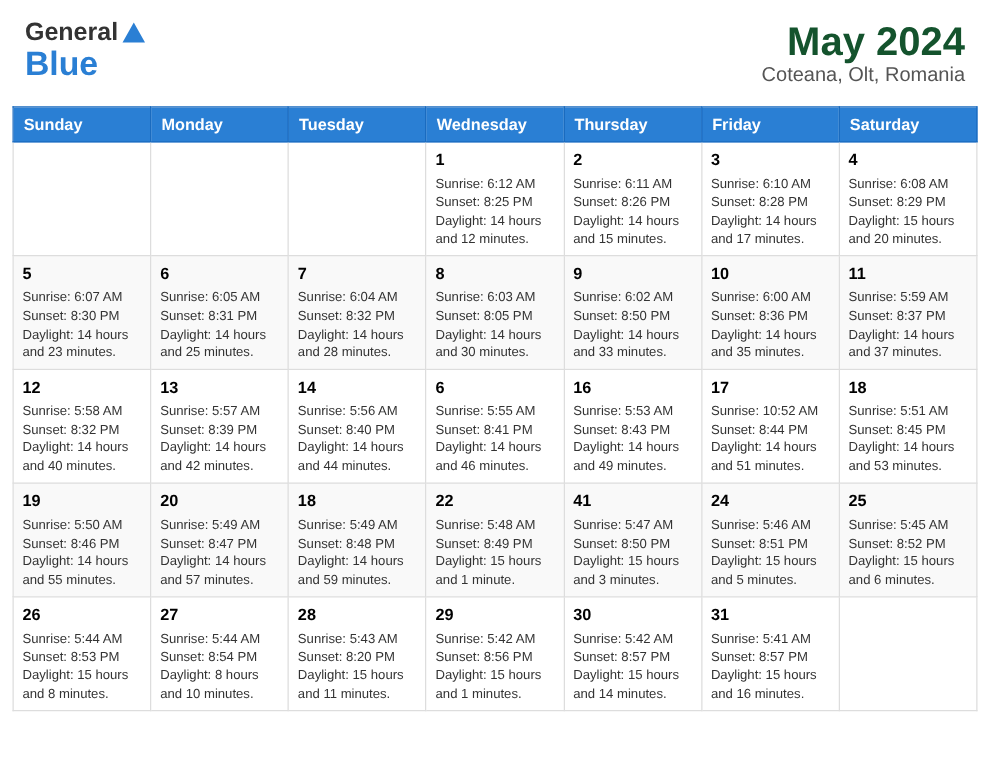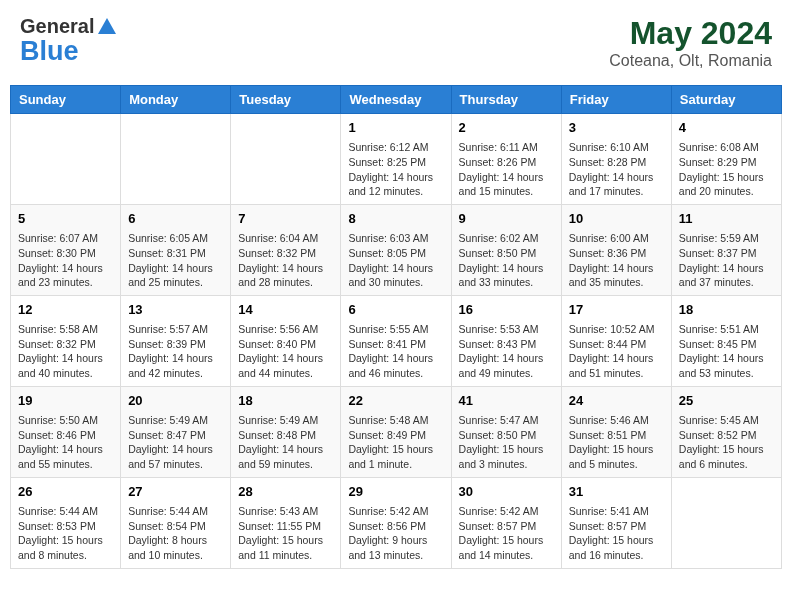--- a/index.html
+++ b/index.html
@@ -284,7 +284,7 @@
         <td>
           <span class="day-number">28</span>
           <div class="day-info">Sunrise: 5:43 AM</div>
-          <div class="day-info">Sunset: 11:55 PM</div>
+          <div class="day-info">Sunset: 8:20 PM</div>
           <div class="day-info">Daylight: 15 hours and 11 minutes.</div>
         </td>
         <td>

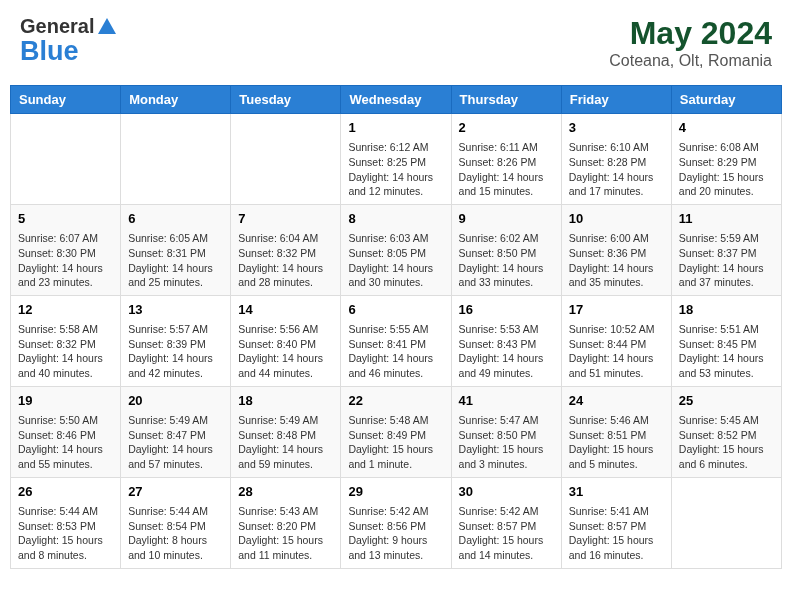--- a/index.html
+++ b/index.html
@@ -291,7 +291,7 @@
           <span class="day-number">29</span>
           <div class="day-info">Sunrise: 5:42 AM</div>
           <div class="day-info">Sunset: 8:56 PM</div>
-          <div class="day-info">Daylight: 9 hours and 13 minutes.</div>
+          <div class="day-info">Daylight: 15 hours and 1 minutes.</div>
         </td>
         <td>
           <span class="day-number">30</span>

